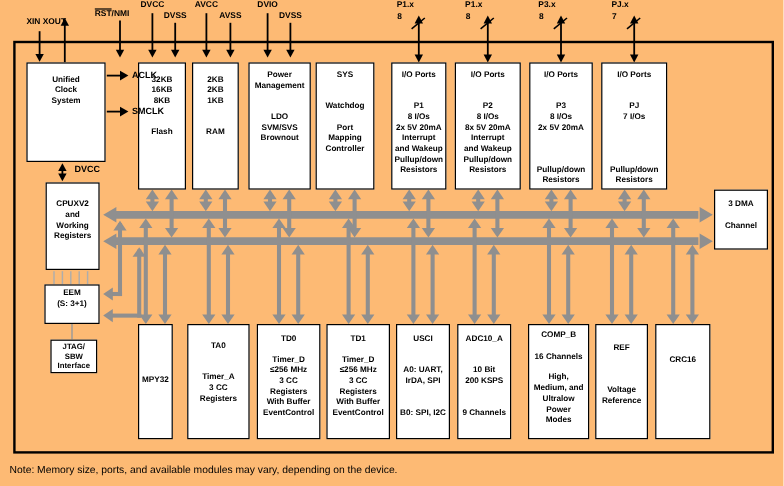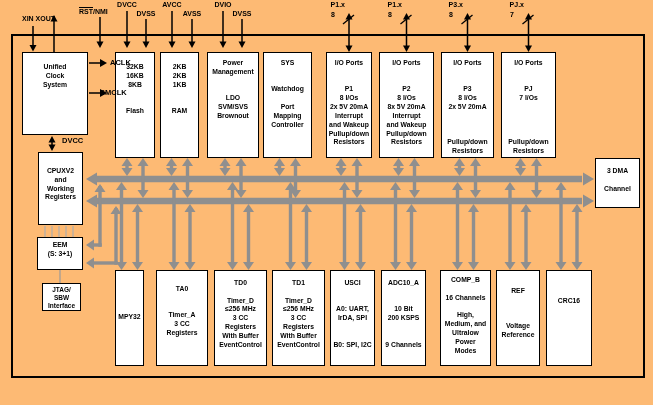--- a/index.html
+++ b/index.html
@@ -352,7 +352,7 @@
   <div class="plabel rt" style="left:504px;top:11px;width:10px">7</div>
 
   <div class="clk" style="left:110px;top:58px">ACLK</div>
-  <div class="clk" style="left:100px;top:88px">SMCLK</div>
+  <div class="clk" style="left:110px;top:88px">SMCLK</div>
   <div class="clk" style="left:62px;top:136px">DVCC</div>
 
 </div>

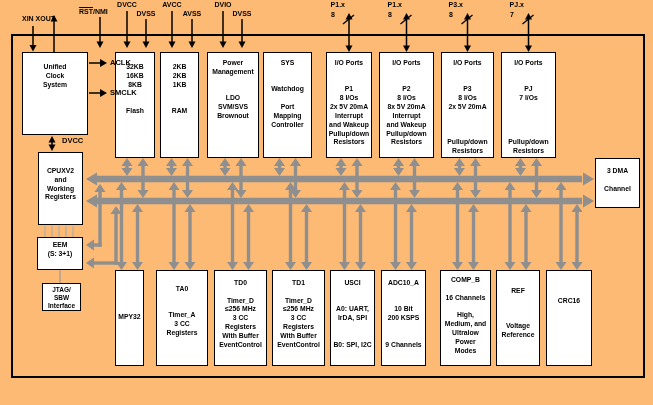--- a/index.html
+++ b/index.html
@@ -355,6 +355,7 @@
   <div class="clk" style="left:110px;top:88px">SMCLK</div>
   <div class="clk" style="left:62px;top:136px">DVCC</div>
 
+  <div class="note">Note: Memory size, ports, and available modules may vary, depending on the device.</div>
 </div>
 
 </body></html>

